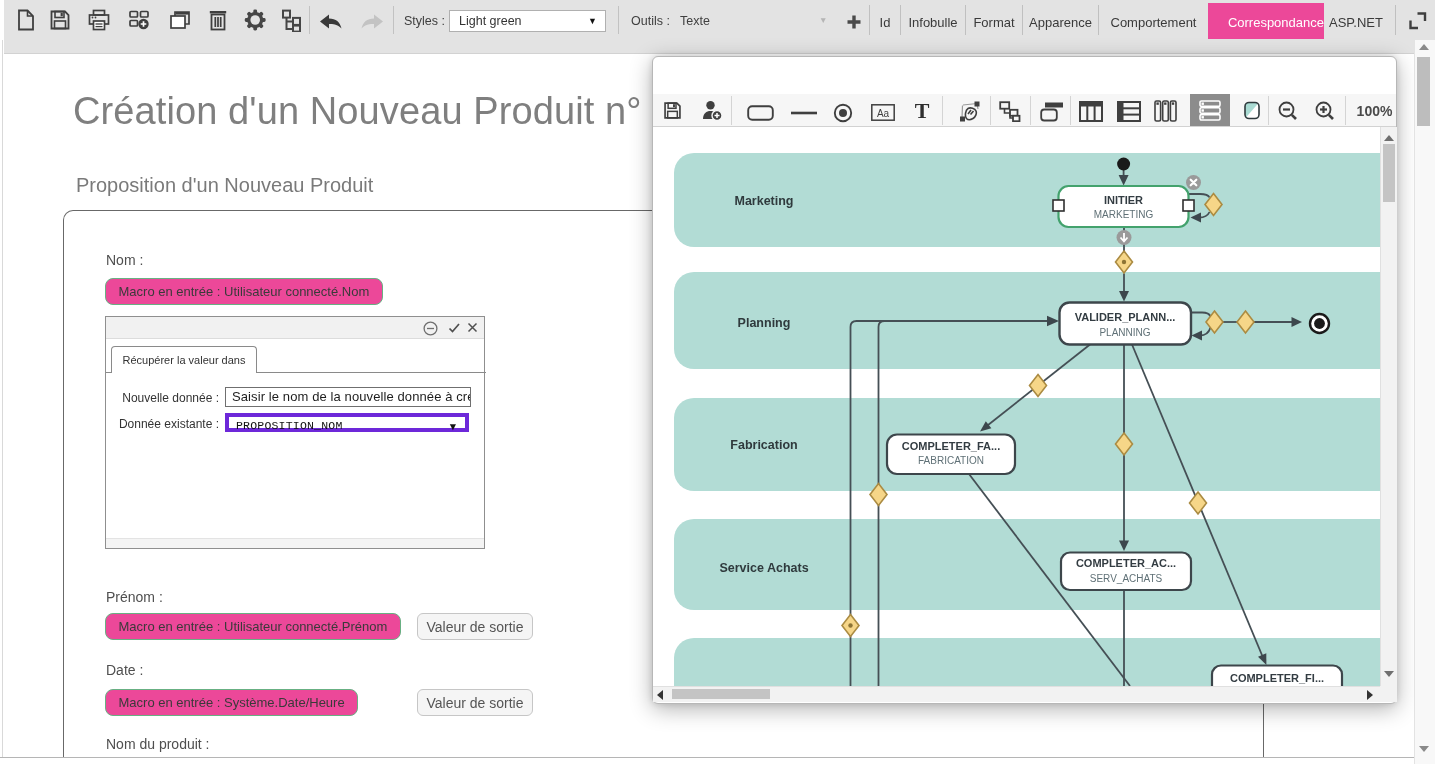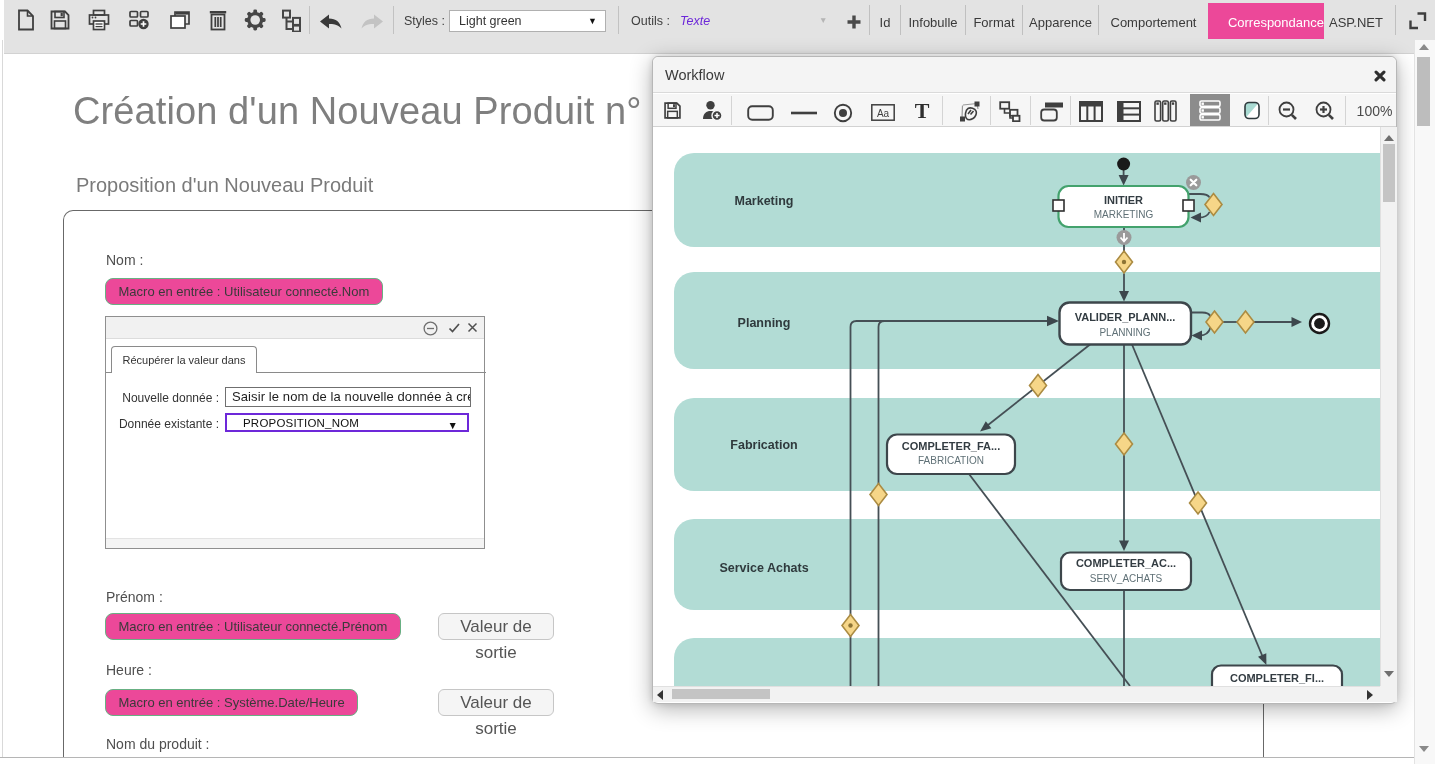--- a/index.html
+++ b/index.html
@@ -194,7 +194,7 @@
   </div>
   <div class="tsep" style="left:614px;"></div>
   <div class="tlabel" style="left:627px;">Outils :</div>
-  <div class="tlabel" style="left:676px; color:#6d28d9;font-style:italic;">Texte</div>
+  <div class="tlabel" style="left:676px; color:#404040;">Texte</div>
   <span style="position:absolute; left:815px; top:15px; font-size:8.5px; color:#b5b5b5;">▼</span>
   <svg class="ticon" style="left:843px; top:15px;" width="14" height="14" viewBox="0 0 14 14">
     <path d="M7 0.5 V13.5 M0.5 7 H13.5" stroke="#4a4a4a" stroke-width="3.4"></path>

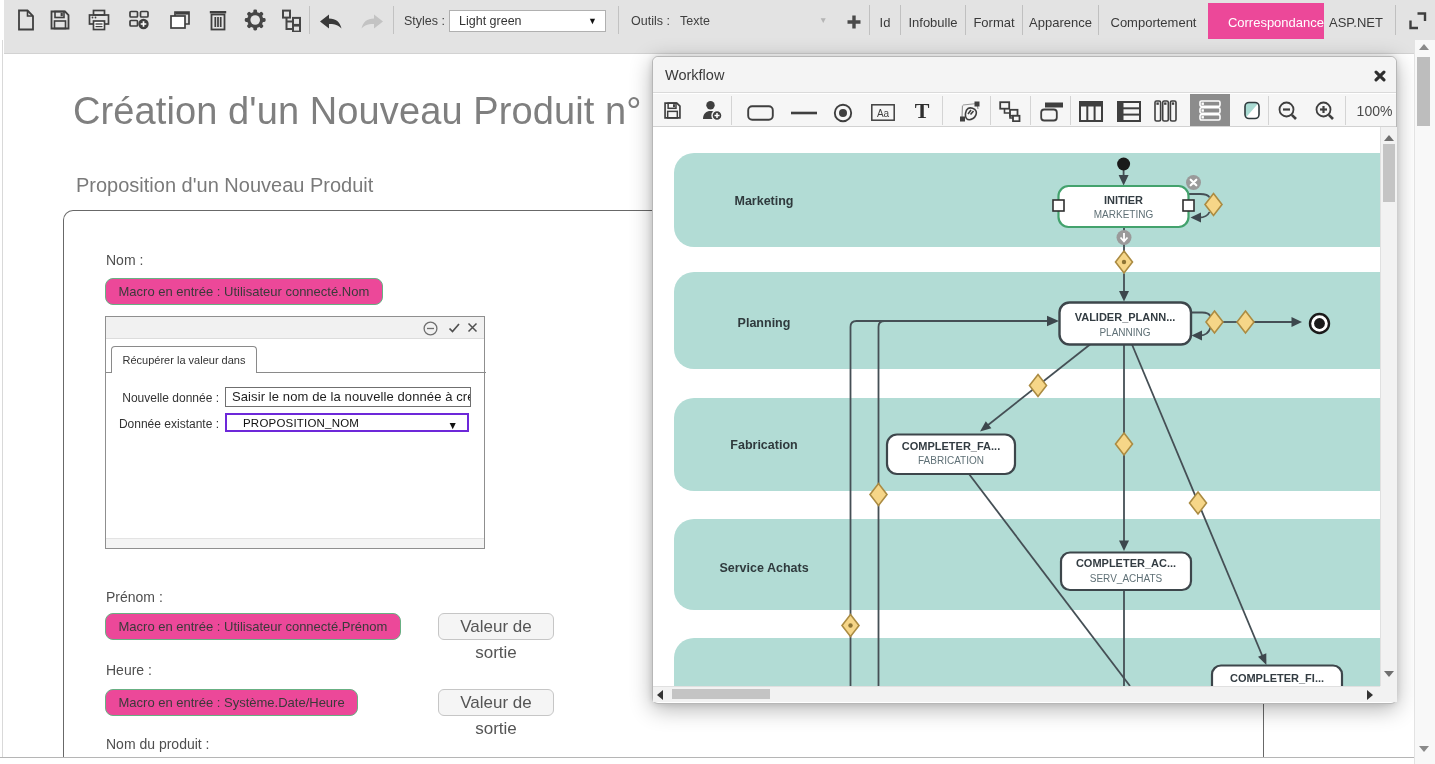--- a/index.html
+++ b/index.html
@@ -219,12 +219,6 @@
 </div>
 
 <div id="dialog">
-  <div id="dtitle">
-    <span>Workflow</span>
-    <svg style="position:absolute; right:10px; top:13px;" width="12" height="12" viewBox="0 0 14 14">
-      <path d="M2.4 2.4 L11.6 11.6 M11.6 2.4 L2.4 11.6" stroke="#2e2e2e" stroke-width="3.6" stroke-linecap="round"></path>
-    </svg>
-  </div>
   <div id="dtools">
 
     <svg class="dicon" style="left:9px;" width="21" height="21" viewBox="0 0 24 24">

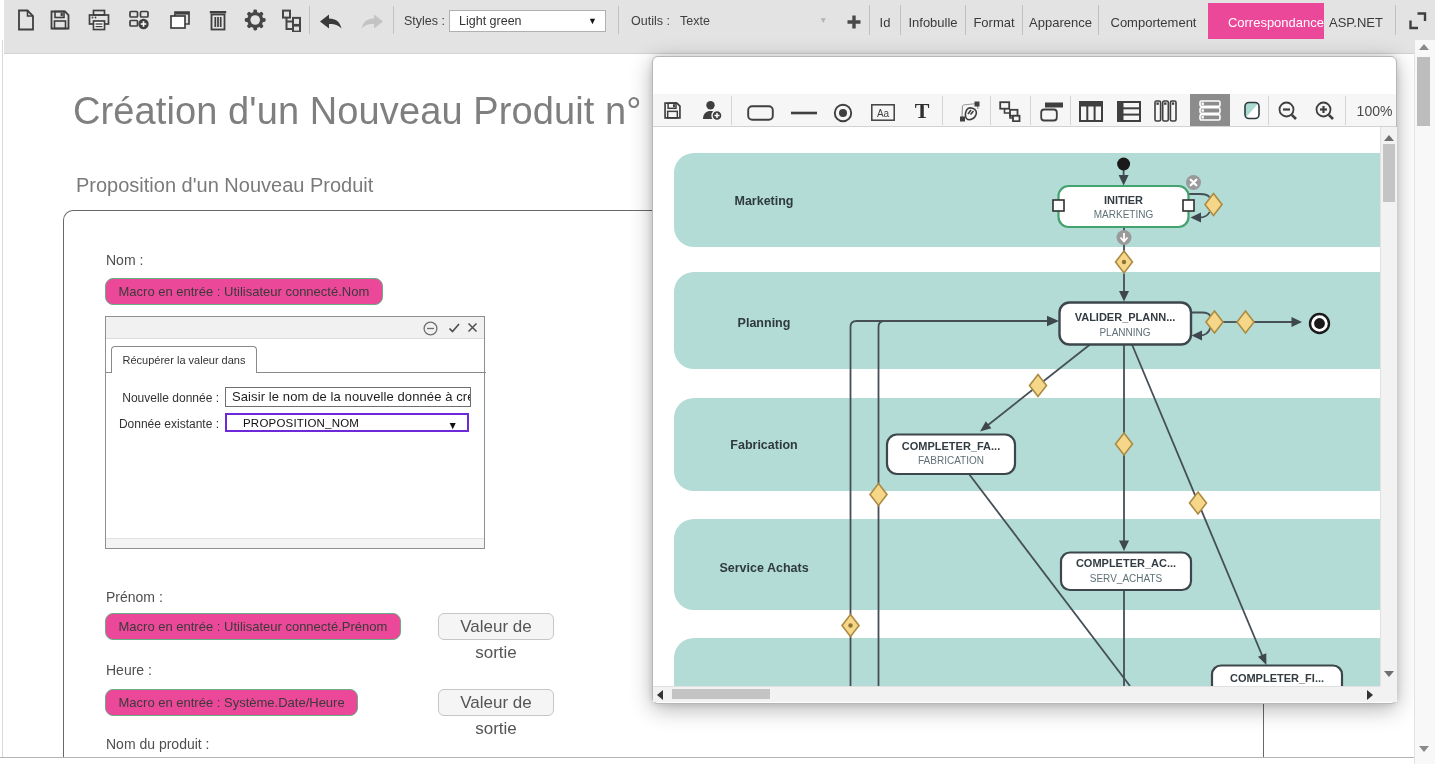--- a/index.html
+++ b/index.html
@@ -341,7 +341,7 @@
       <line x1="13.8" y1="13.8" x2="18" y2="18" stroke="#3f3f3f" stroke-width="2.6"></line>
     </svg>
     <div class="dsep" style="left:692px;"></div>
-    <div style="position:absolute; left:700px; top:8px; width:43px; text-align:center; font-size:14px; color:#4a4a4a; padding-top:1px;">100%</div>
+    <div style="position:absolute; left:700px; top:8px; width:43px; text-align:center; font-size:14px; color:#4a4a4a; padding-top:1px;font-weight:bold;">100%</div>
   </div>
   <div id="dcanvas">
     <svg width="727" height="559" viewBox="0 0 727 559">

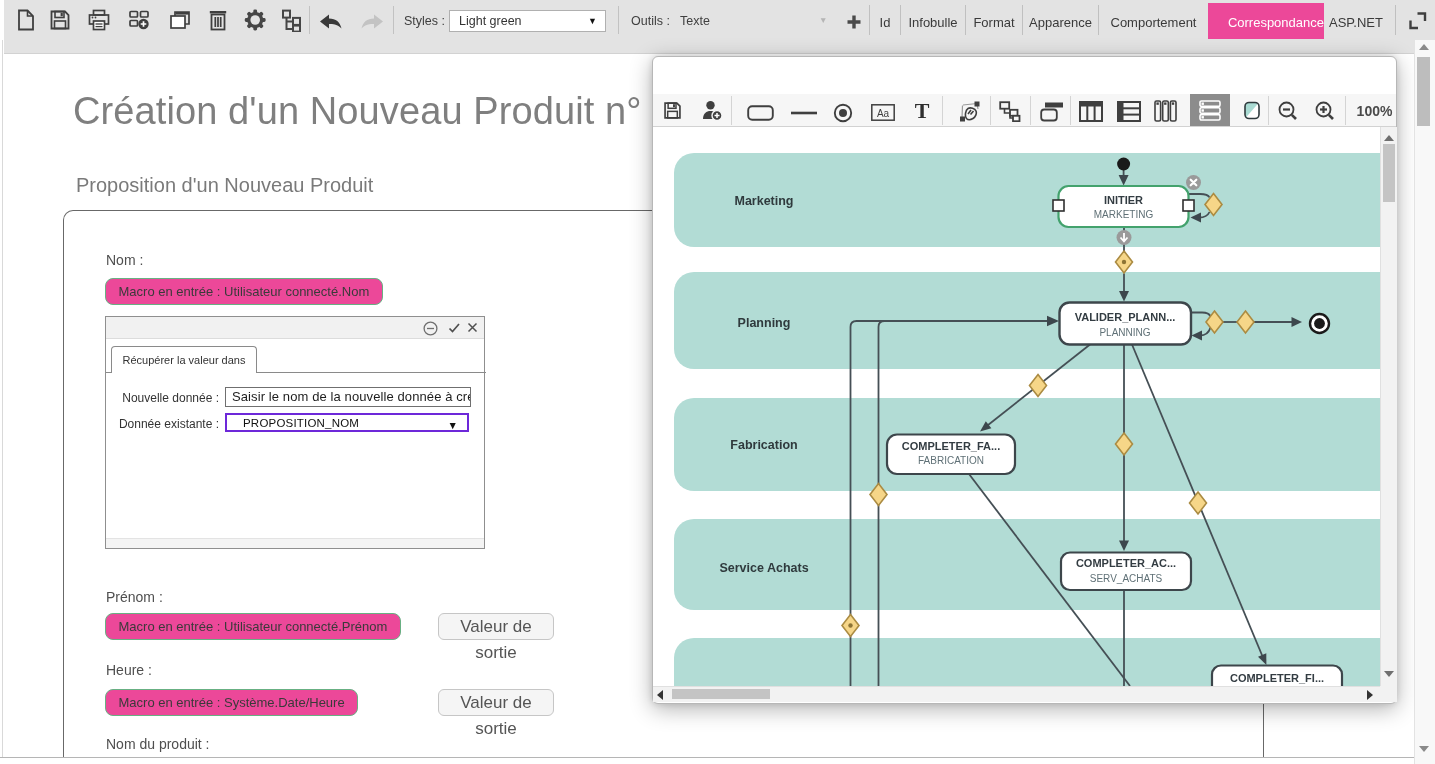--- a/index.html
+++ b/index.html
@@ -46,8 +46,8 @@
     border:1px solid #6f6f6f; font-size:13px; color:#1d1d1d; letter-spacing:0.1px;
     line-height:18px; padding-left:6px; overflow:hidden; white-space:nowrap; background:#fff; }
   #pselect { position:absolute; left:119px; top:96px; width:244px; height:19px;
-    border:2px solid #6d28d9; font-size:11.5px; color:#111; letter-spacing:0.2px;
-    line-height:17px; padding-left:16px; background:#fff; }
+    border:4px solid #6d28d9; font-size:11.5px; color:#111; letter-spacing:0.2px;
+    line-height:17px; padding-left:7px; background:#fff;font-family:Liberation Mono, monospace; }
   
   #dialog { position:absolute; left:652px; top:56px; width:745px; height:648px;
     background:#fff; border:1px solid #b7b7b7; border-radius:6px;

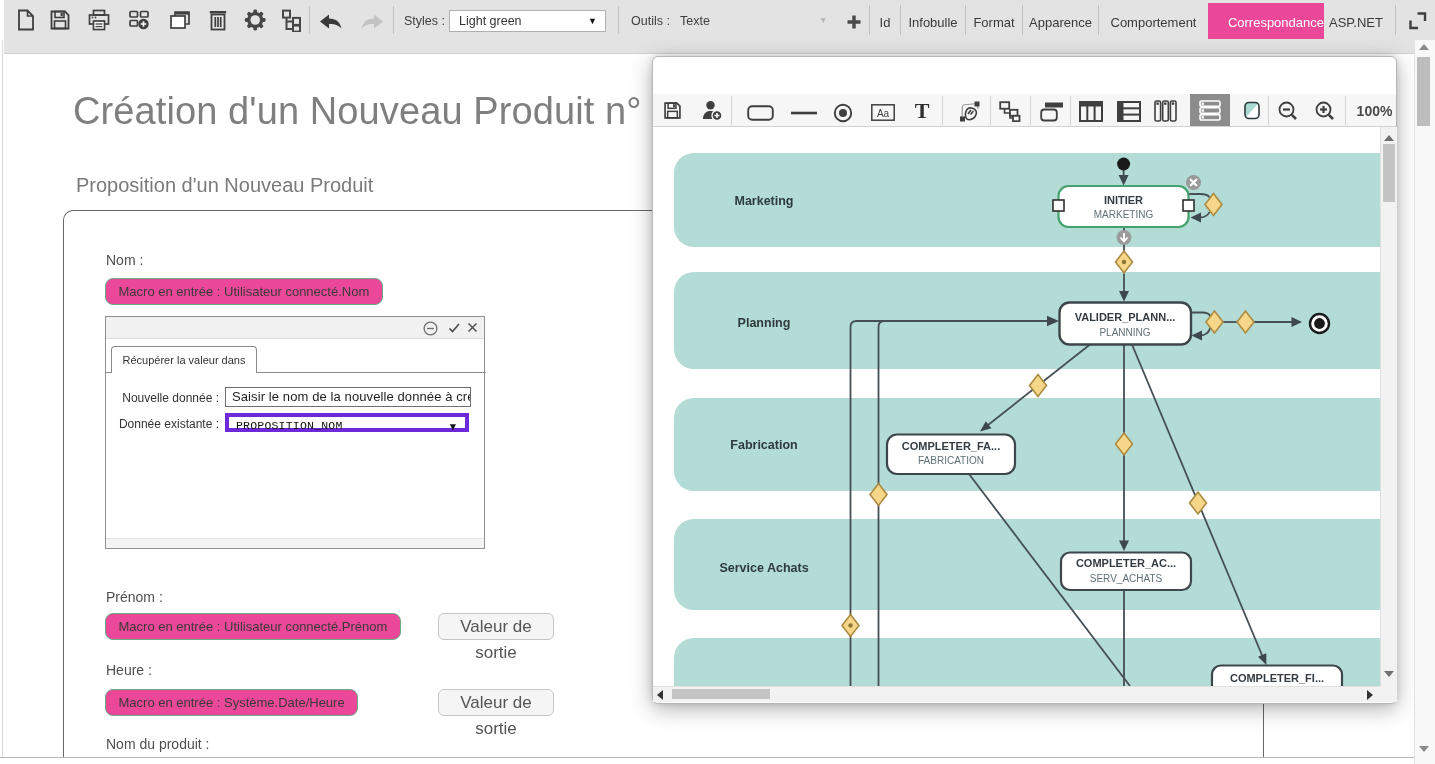--- a/index.html
+++ b/index.html
@@ -28,8 +28,8 @@
     border:1px solid #68b083; border-radius:8px; font-size:13px; color:#3a3a3a;
     padding:0 12.5px; white-space:nowrap; }
   .gbtn { position:absolute; width:116px; height:27px; line-height:26px; text-align:center;
-    background:#f5f5f5; border:1px solid #c6c6c6; border-radius:6px; font-size:17px;
-    color:#555;margin-left:21px; }
+    background:#f5f5f5; border:1px solid #c6c6c6; border-radius:6px; font-size:14px;
+    color:#555; }
   
   #panel { position:absolute; left:105px; top:316px; width:380px; height:233px;
     border:1px solid #8f8f8f; background:#fff; }

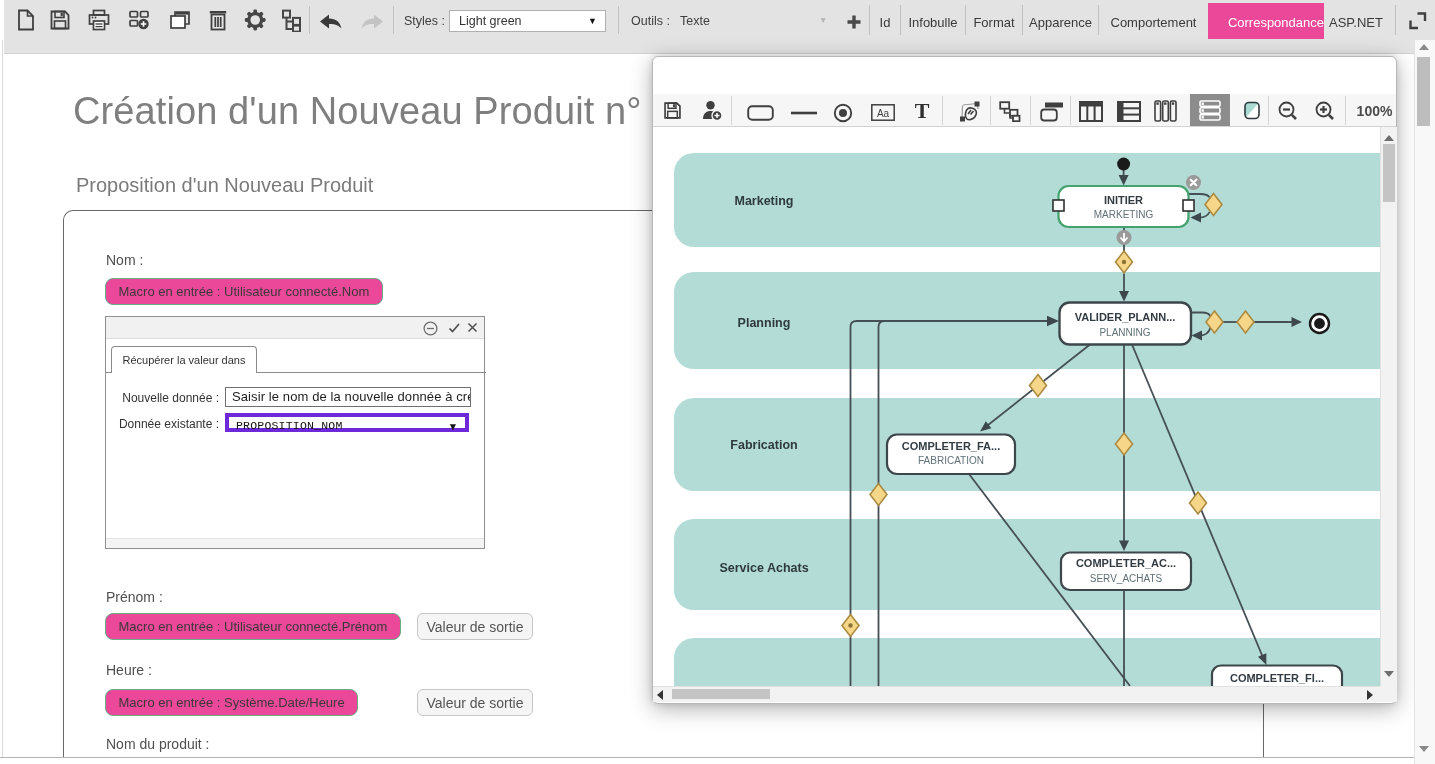--- a/index.html
+++ b/index.html
@@ -102,7 +102,7 @@
 <div class="pill" style="left:105px; top:613px;">Macro en entrée : Utilisateur connecté.Prénom</div>
 <div class="gbtn" style="left:417px; top:613px;">Valeur de sortie</div>
 
-<div class="flabel" style="left:106px; top:663px;">Heure :</div>
+<div class="flabel" style="left:106px; top:663px;">Date :</div>
 <div class="pill" style="left:105px; top:689px;">Macro en entrée : Système.Date/Heure</div>
 <div class="gbtn" style="left:417px; top:689px;">Valeur de sortie</div>
 

